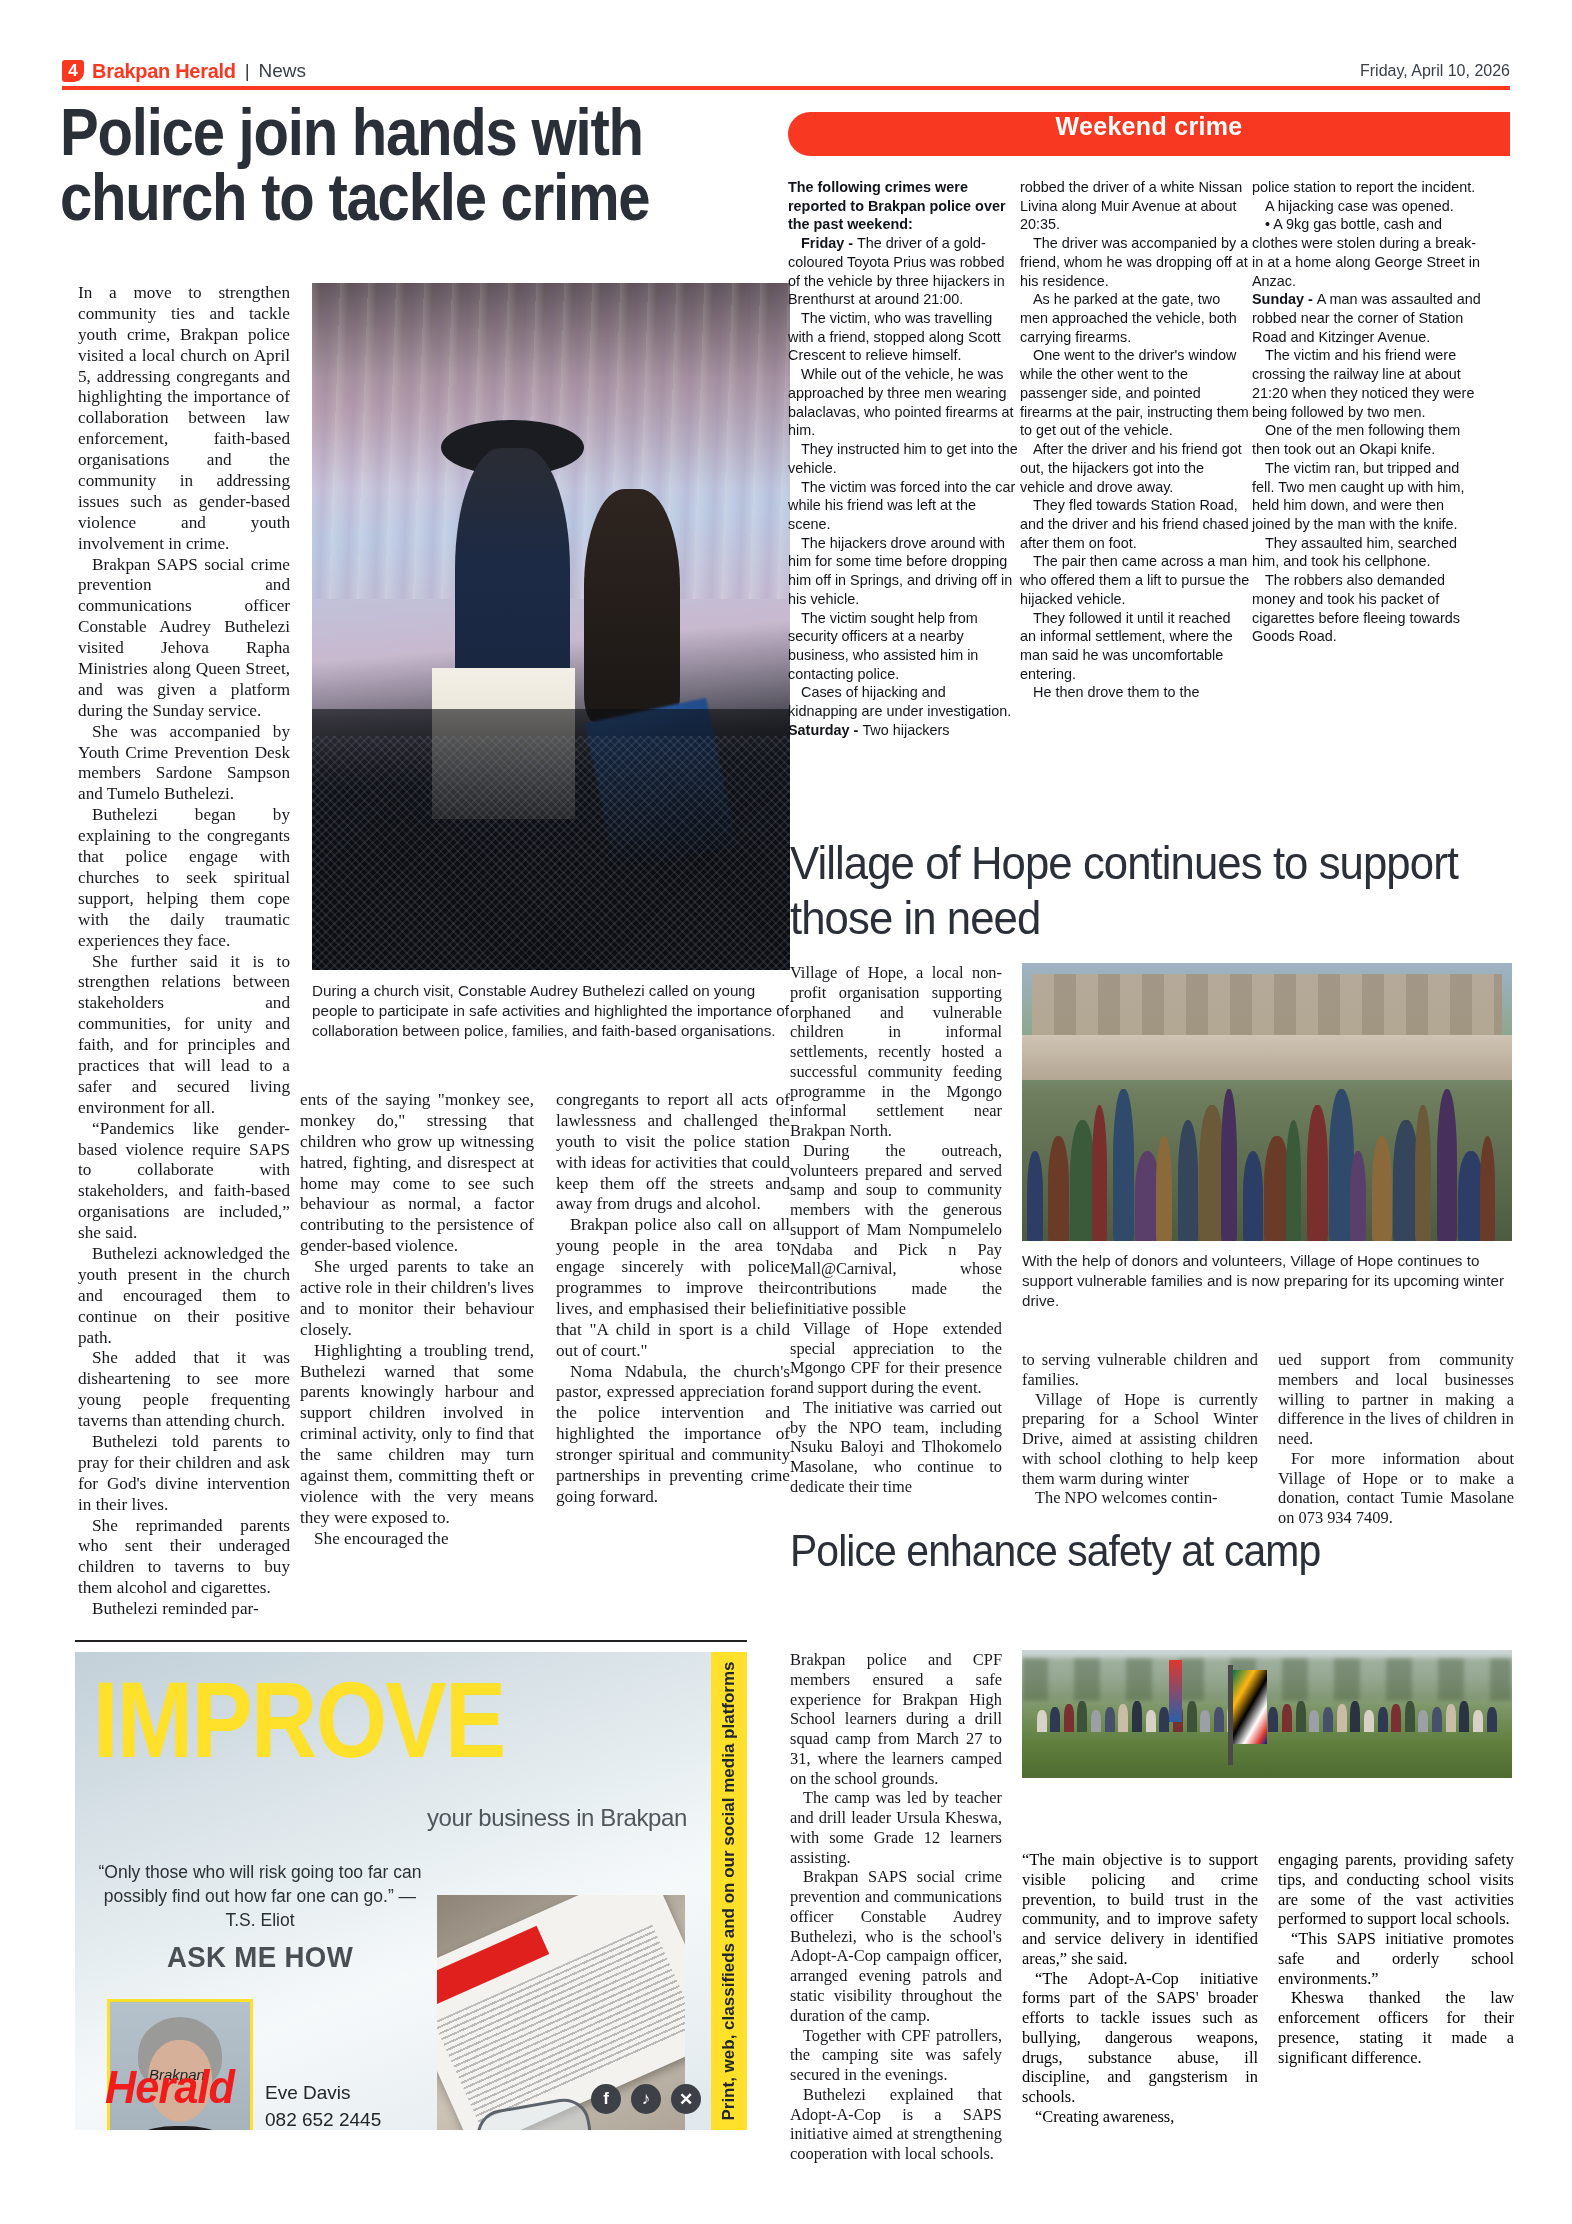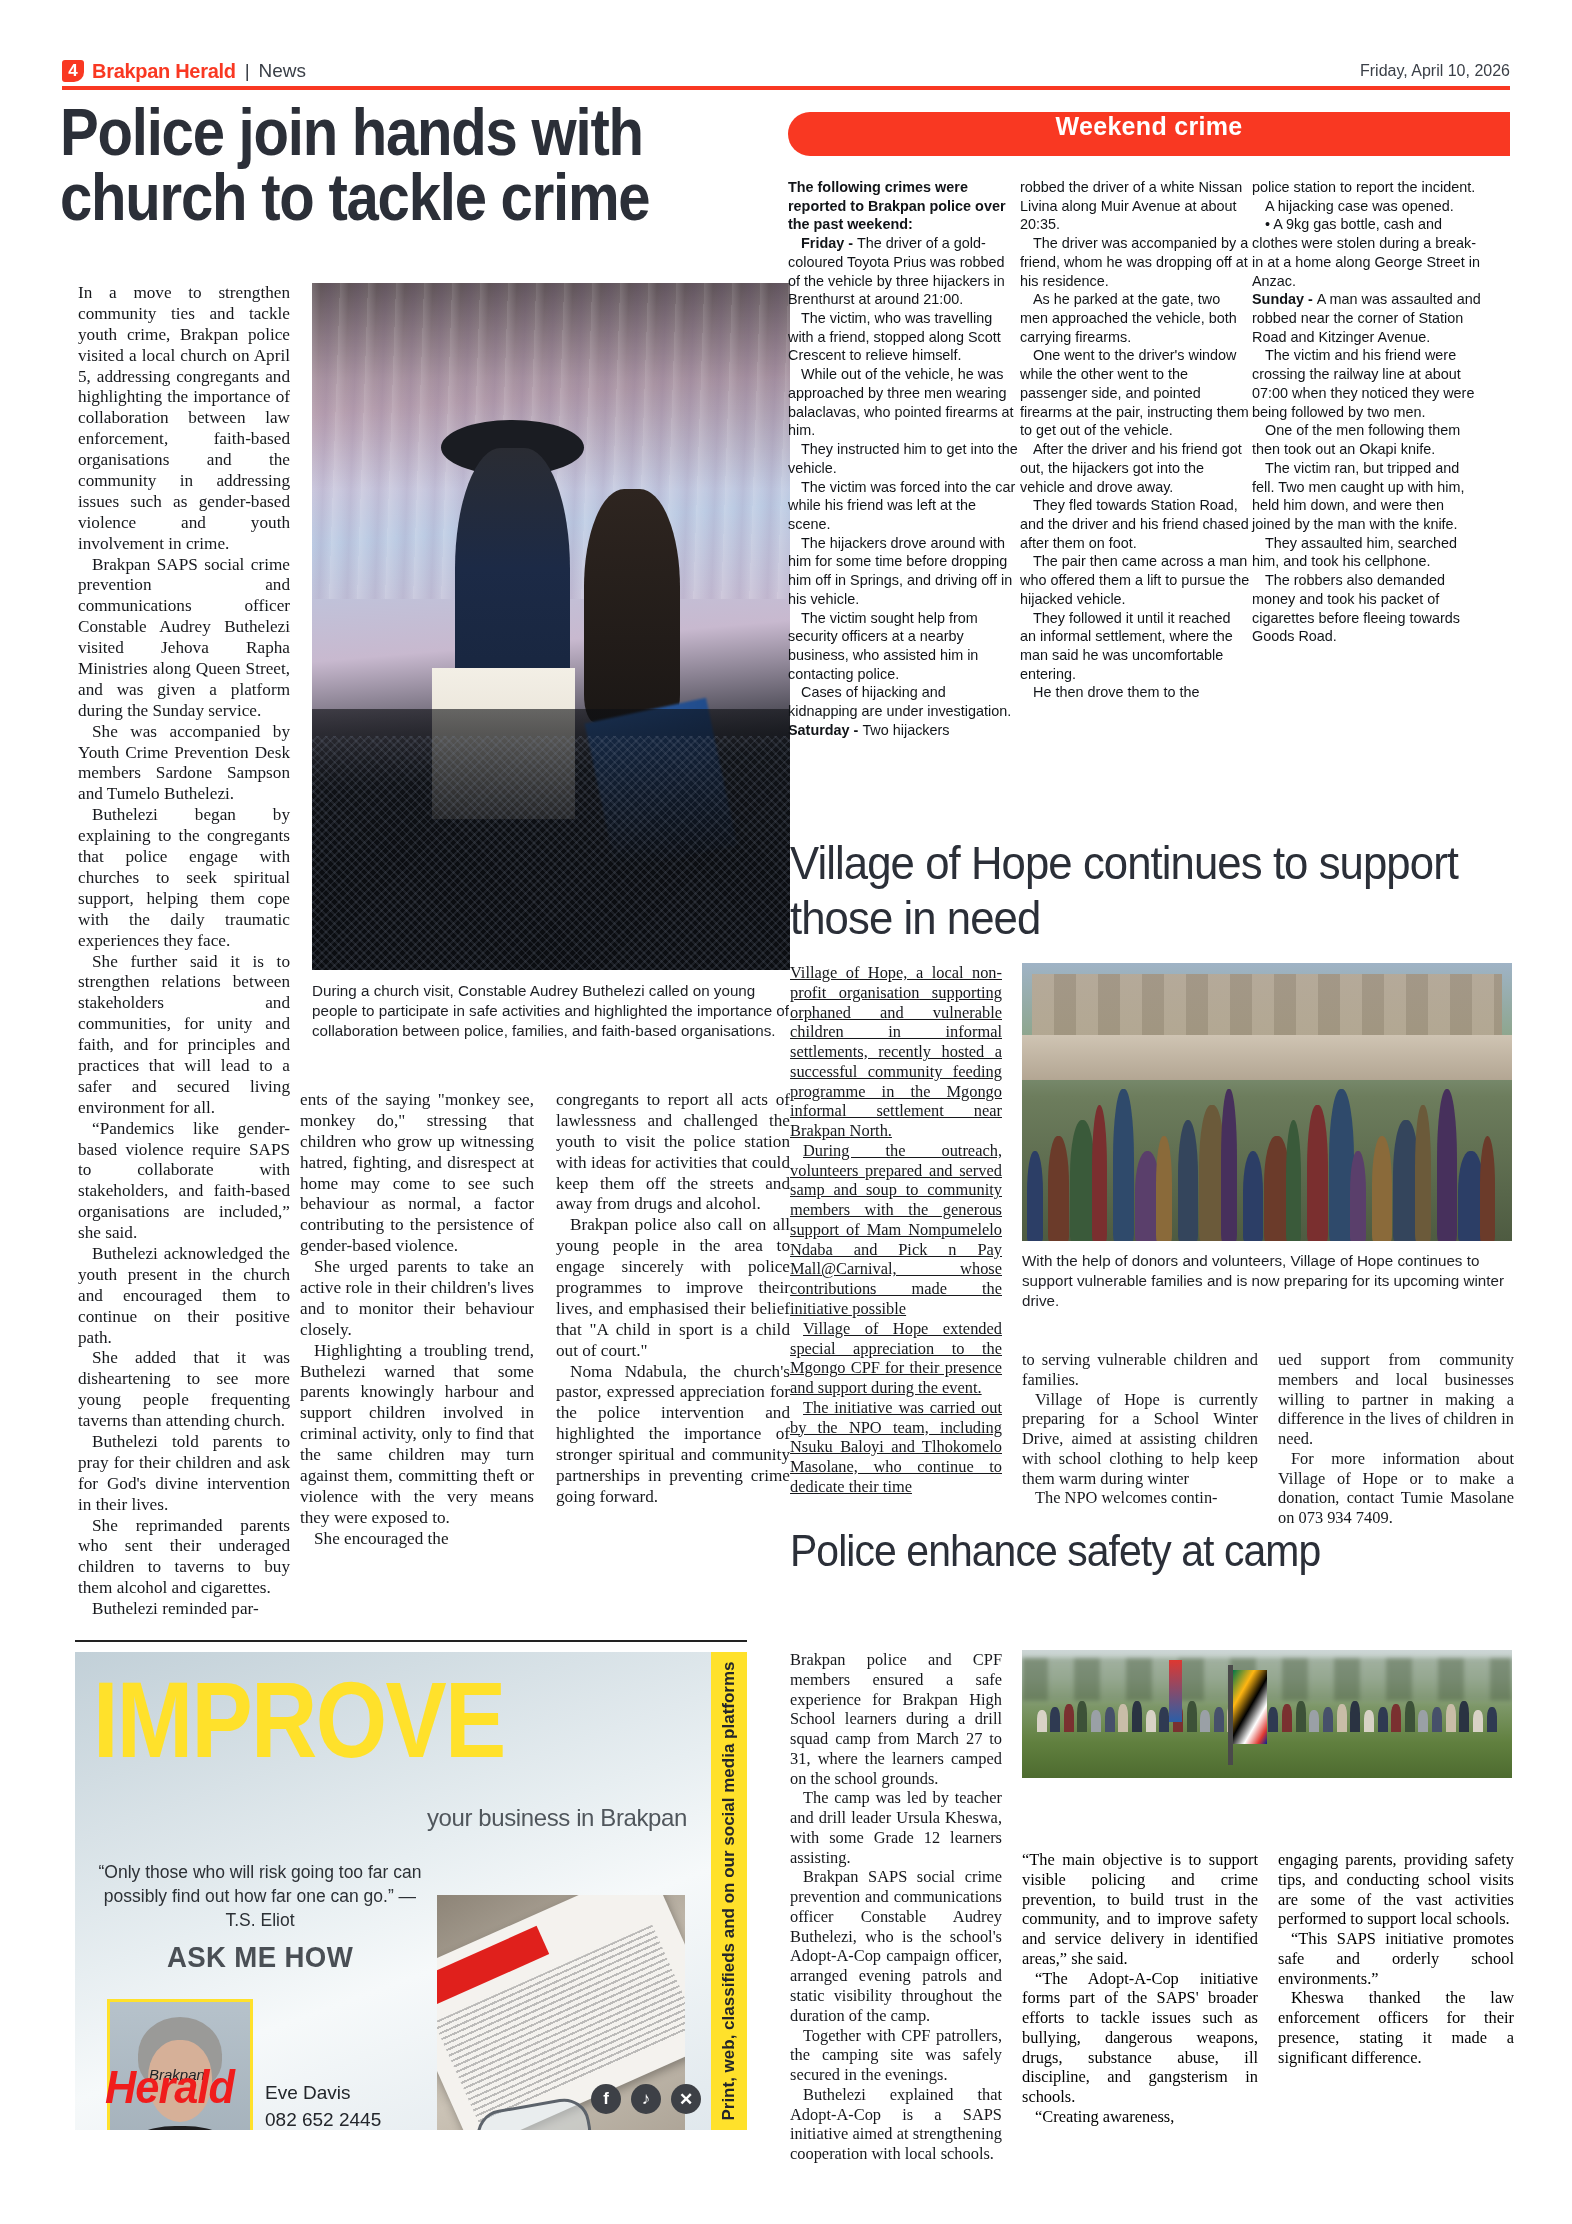--- a/index.html
+++ b/index.html
@@ -665,7 +665,7 @@
         <p>A hijacking case was opened.</p>
         <p>• A 9kg gas bottle, cash and clothes were stolen during a break-in at a home along George Street in Anzac.</p>
         <p class="noind"><b>Sunday - </b>A man was assaulted and robbed near the corner of Station Road and Kitzinger Avenue.</p>
-        <p>The victim and his friend were crossing the railway line at about 07:00 when they noticed they were being followed by two men.</p>
+        <p>The victim and his friend were crossing the railway line at about 21:20 when they noticed they were being followed by two men.</p>
         <p>One of the men following them then took out an Okapi knife.</p>
         <p>The victim ran, but tripped and fell. Two men caught up with him, held him down, and were then joined by the man with the knife.</p>
         <p>They assaulted him, searched him, and took his cellphone.</p>

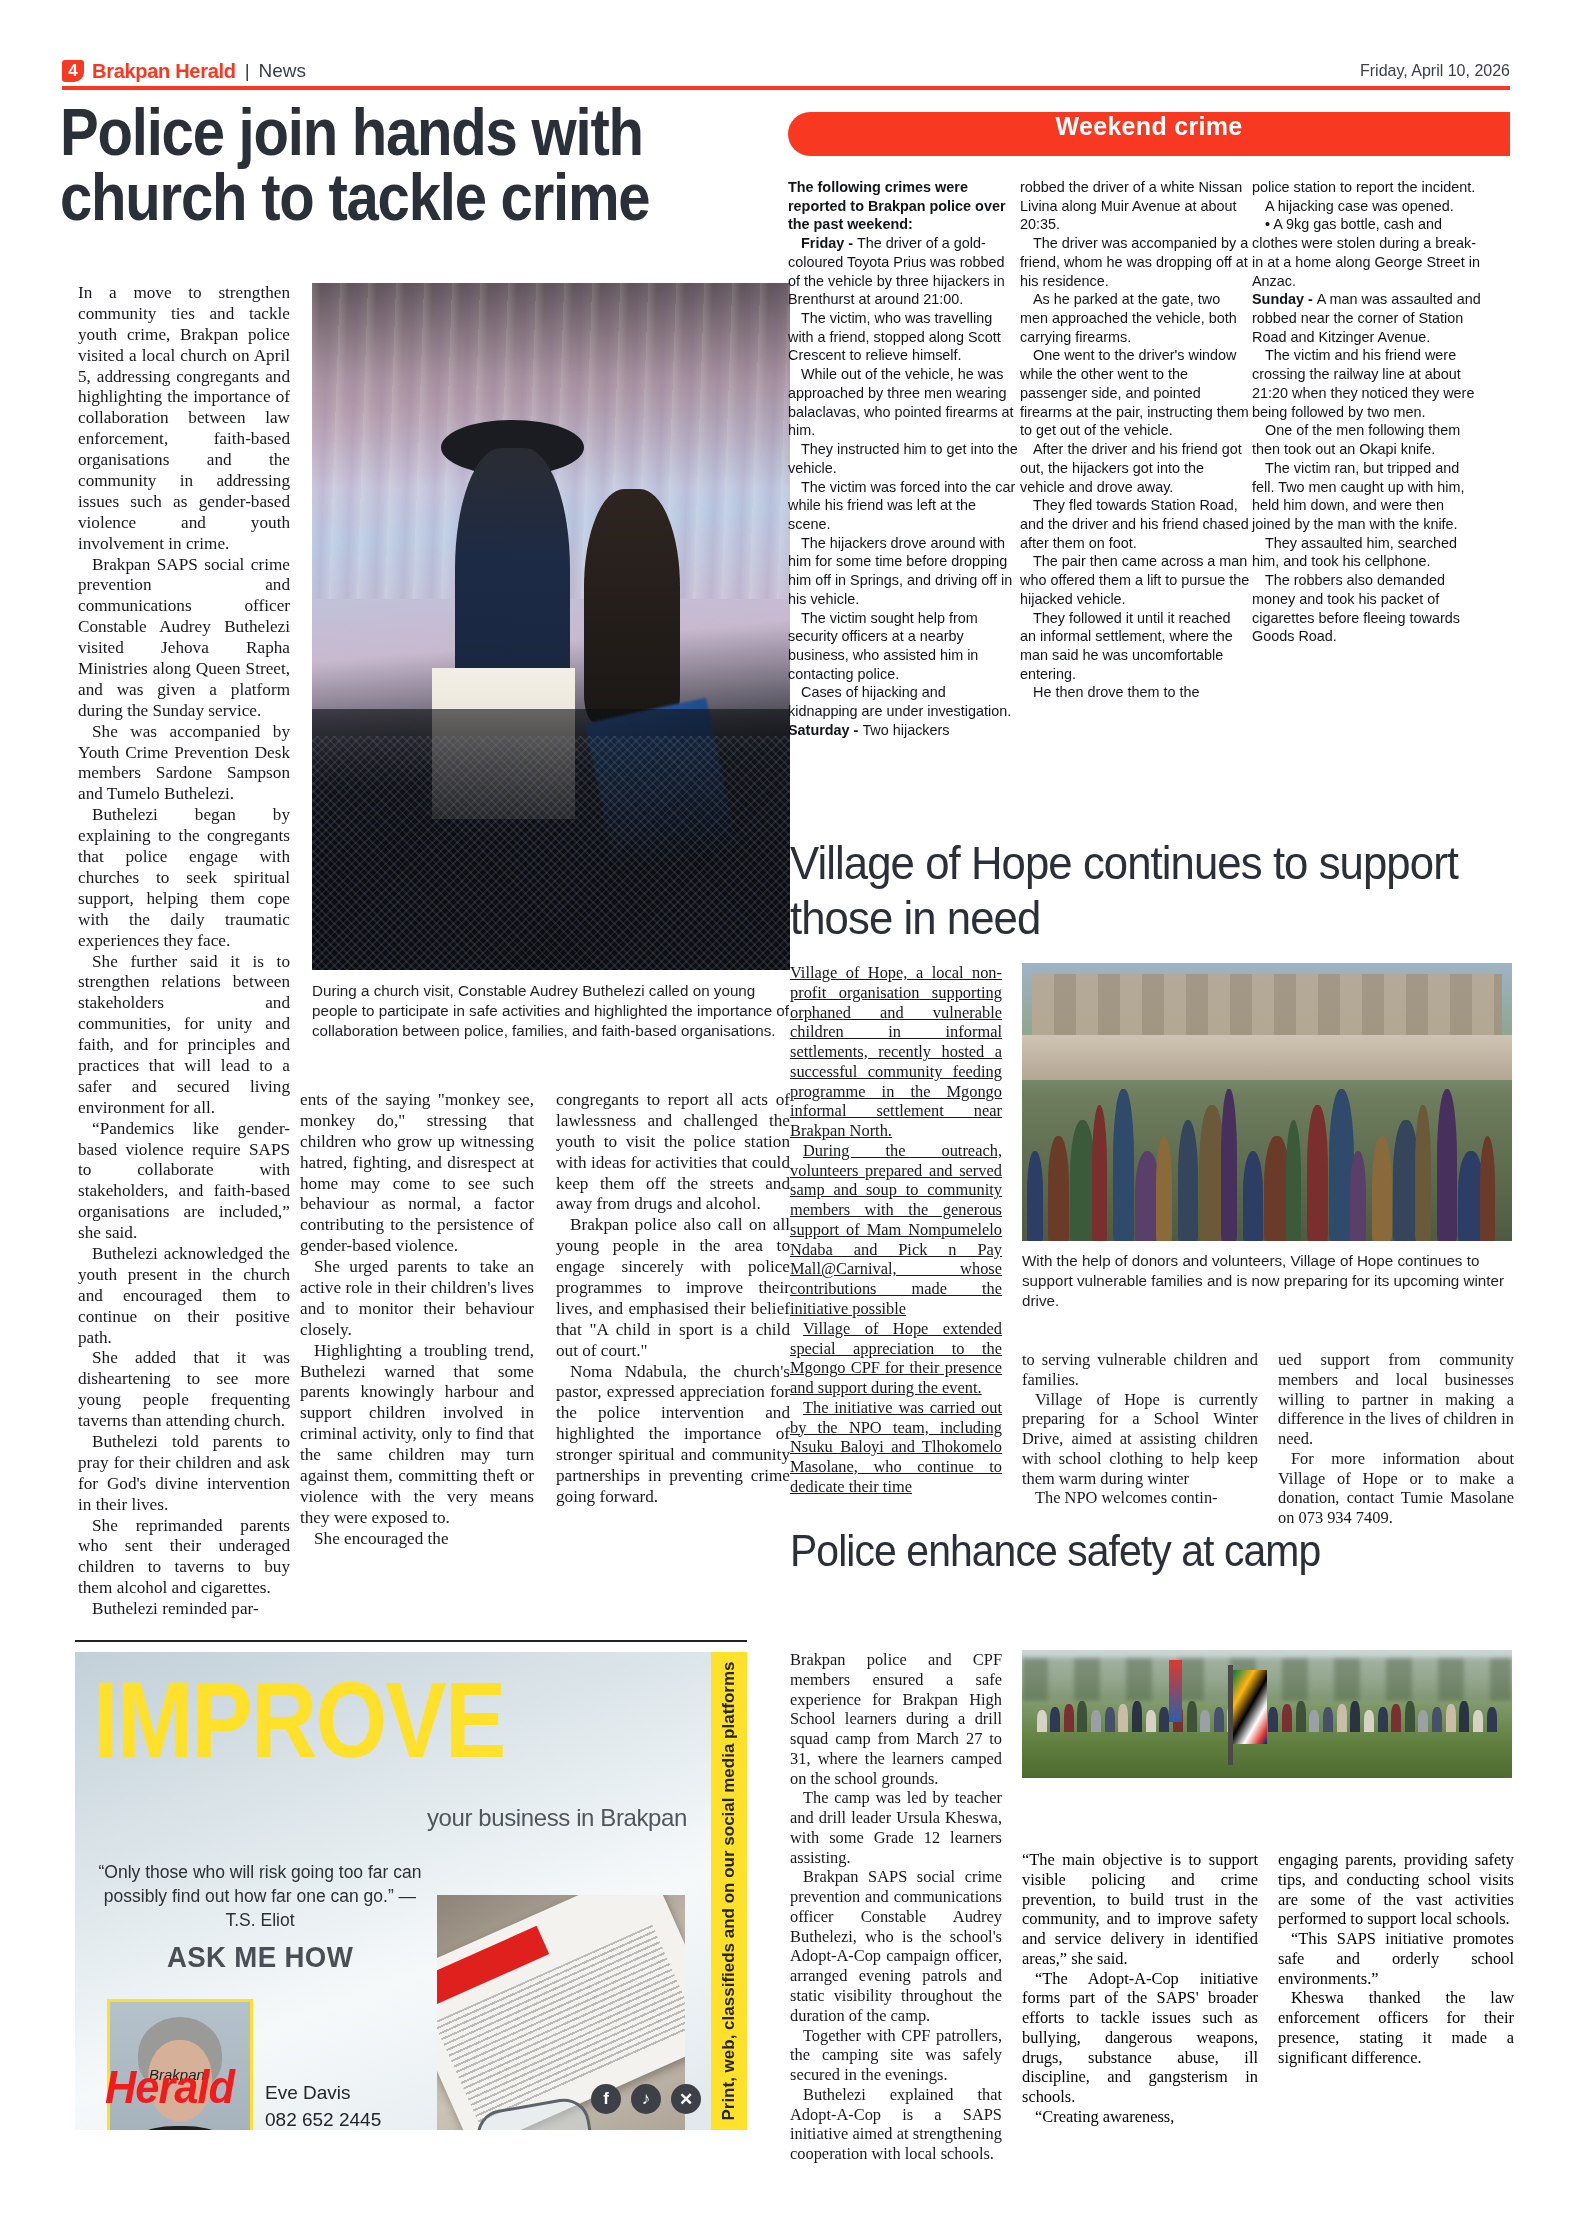--- a/index.html
+++ b/index.html
@@ -207,7 +207,7 @@
     text-align: justify;
     hyphens: auto;
   }
-  .voh-left p { text-indent: 13px; text-decoration: underline; }
+  .voh-left p { text-indent: 13px; }
   .voh-left p:first-child { text-indent: 0; }
   .voh-photo {
     position: absolute;

